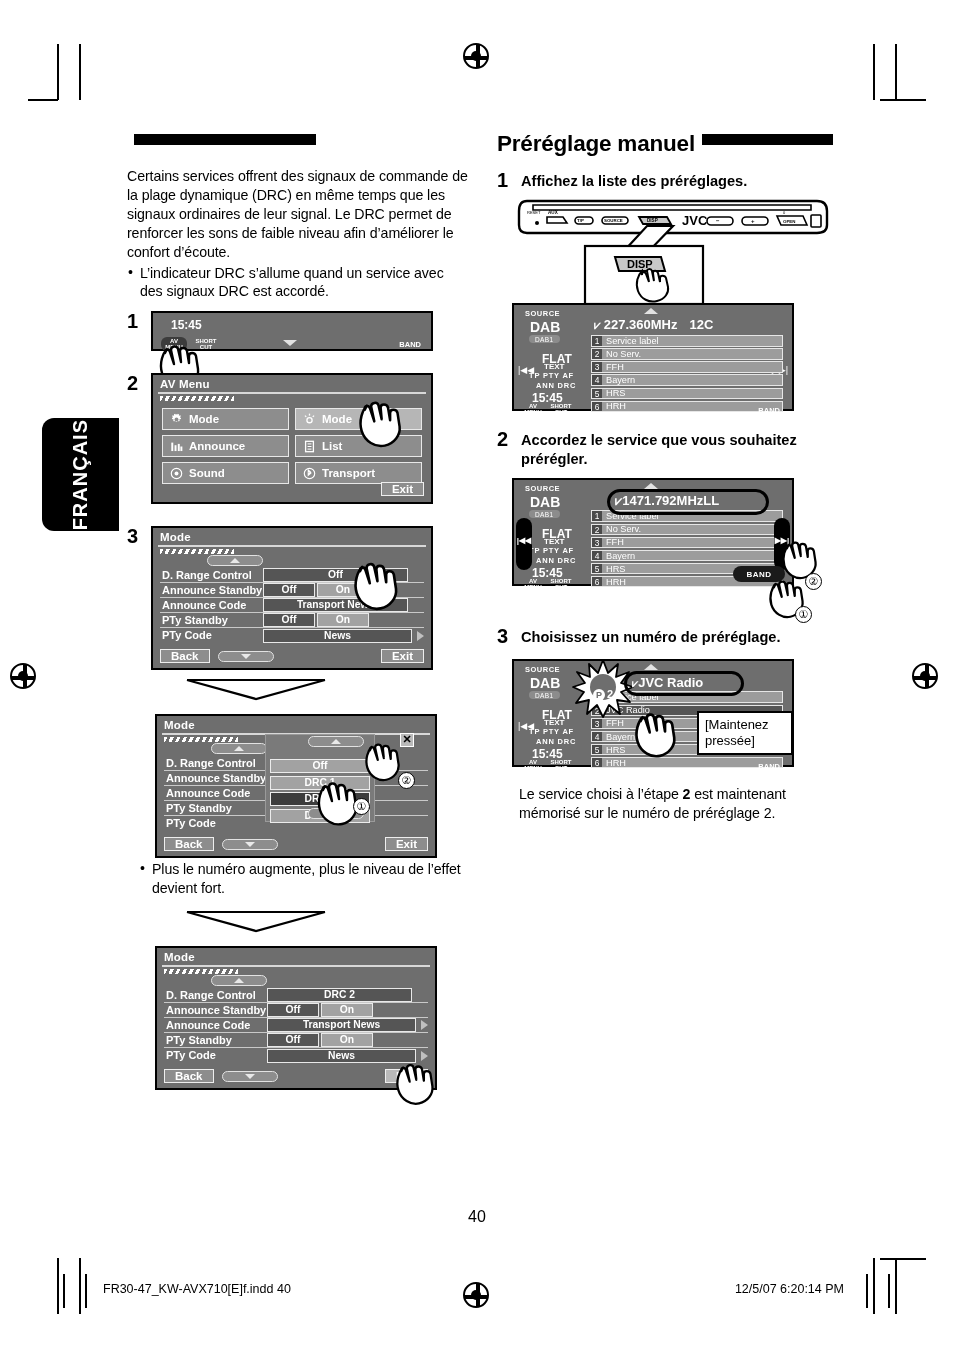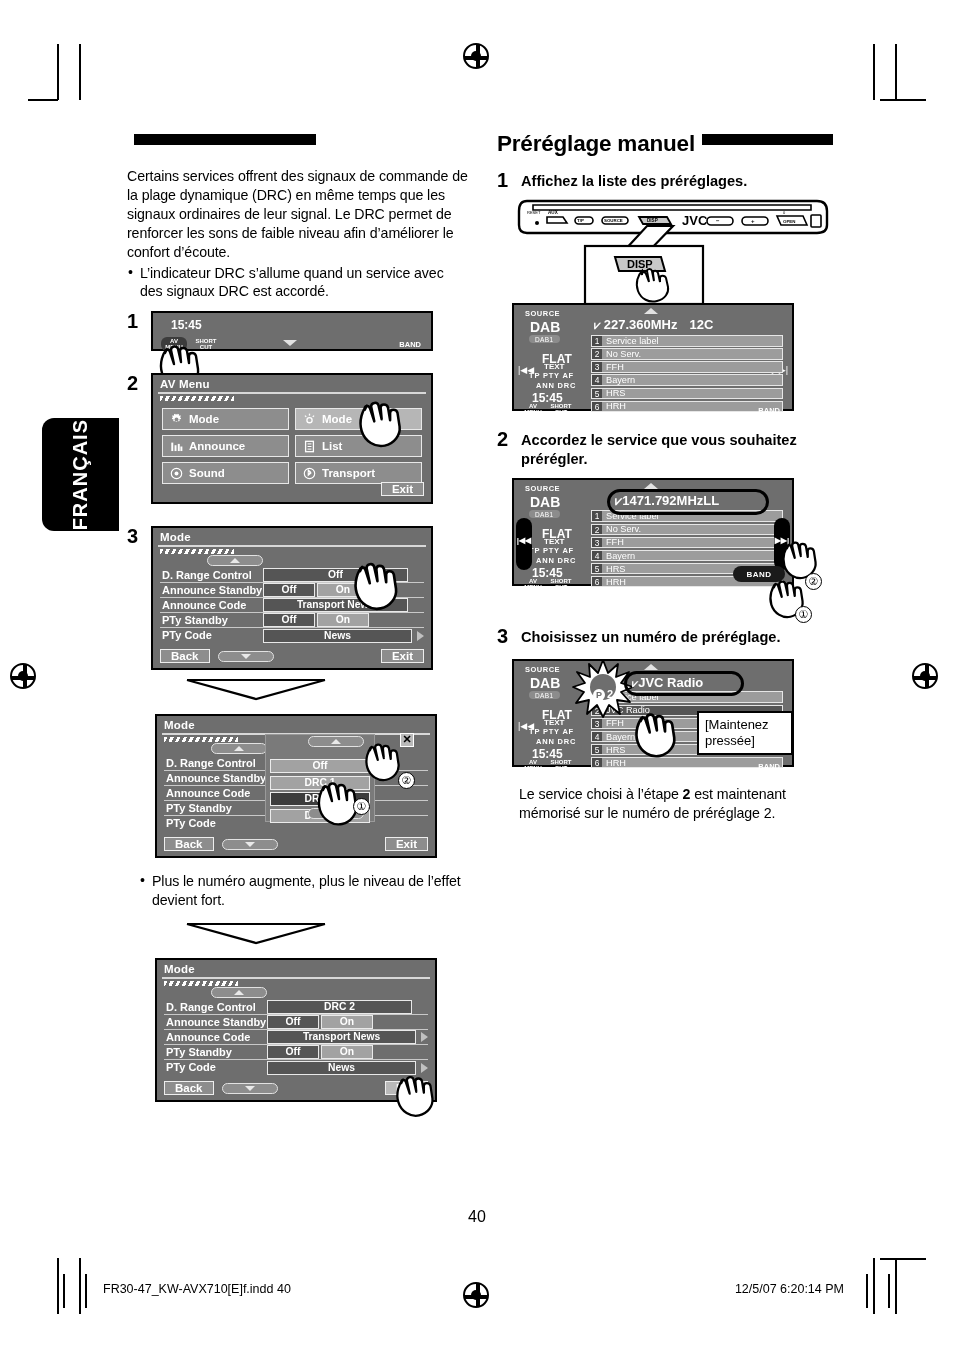--- a/index.html
+++ b/index.html
@@ -490,7 +490,7 @@
   </div>
 
   
-  <ul class="bullets" style="margin:14px 0 0 12px;">
+  <ul class="bullets" style="margin:2px 0 0 12px;">
     <li>Plus le numéro augmente, plus le niveau de l’effet devient fort.</li>
   </ul>
 

